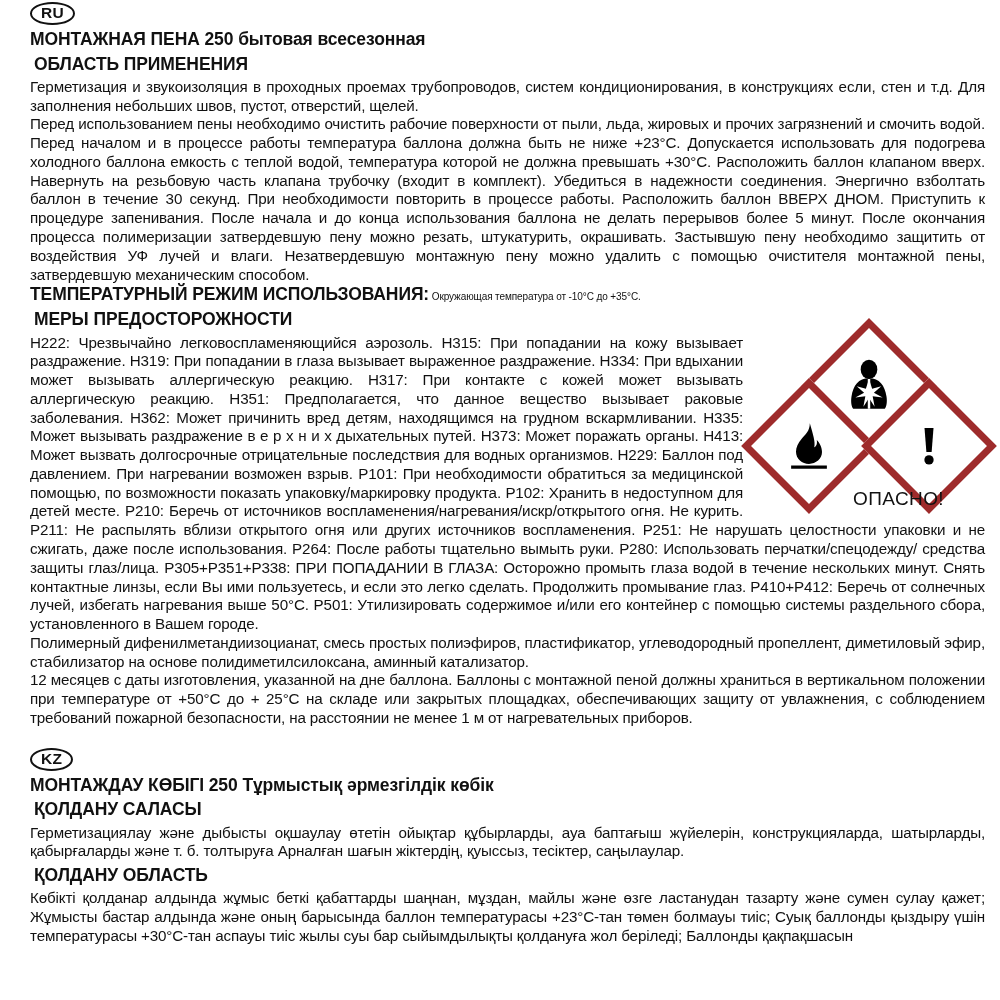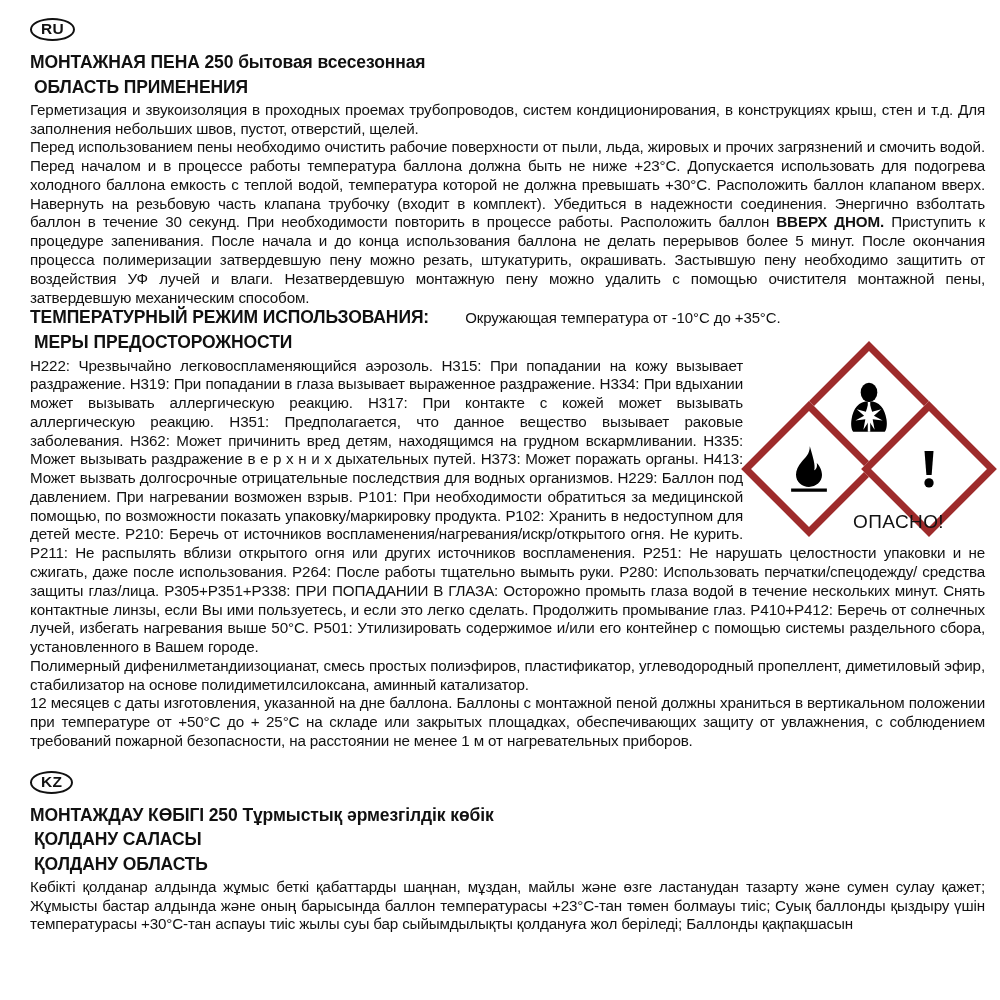--- a/index.html
+++ b/index.html
@@ -25,7 +25,7 @@
   .content {
     position: absolute;
     left: 30px;
-    top: 18px;
+    top: 2px;
     width: 955px;
   }
 

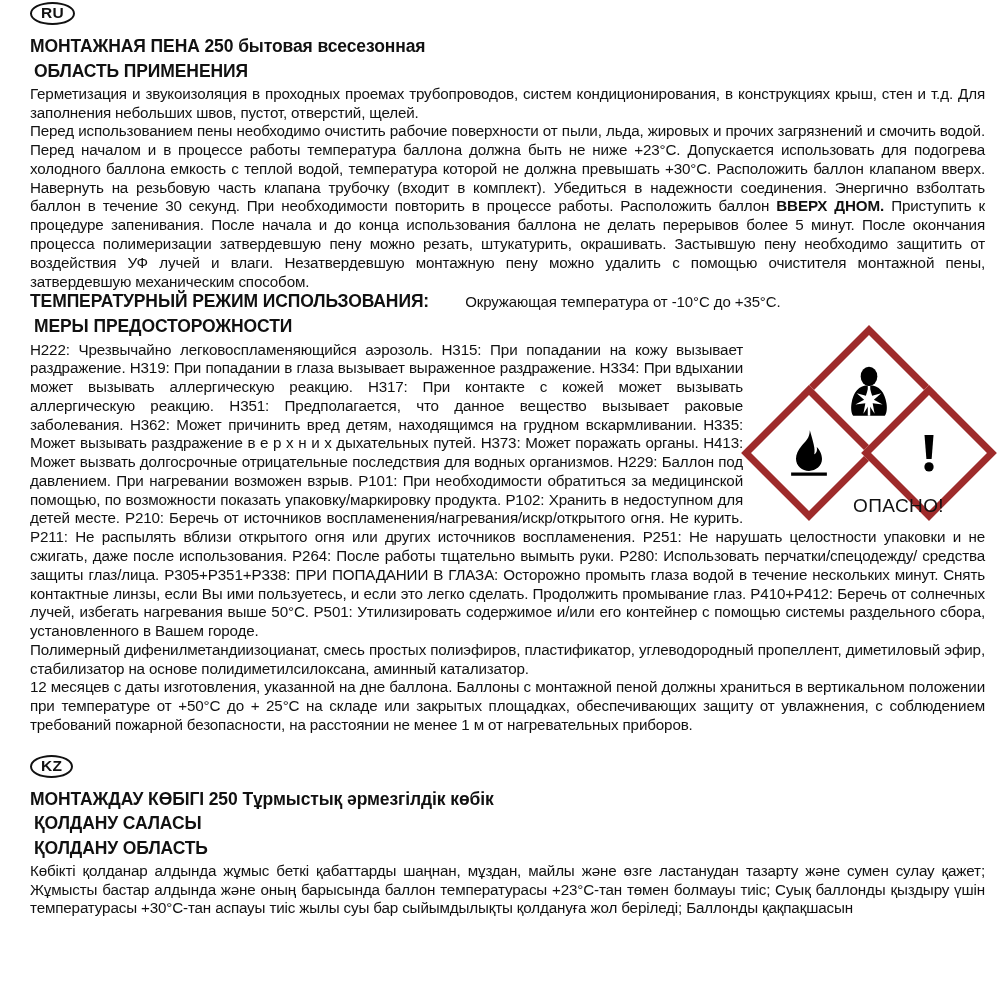--- a/index.html
+++ b/index.html
@@ -46,7 +46,7 @@
   h1.product-title {
     font-size: 17.5px;
     font-weight: bold;
-    margin: 8px 0 0 0;
+    margin: 1px 0 0 0;
     line-height: 1.16;
     letter-spacing: -0.1px;
   }

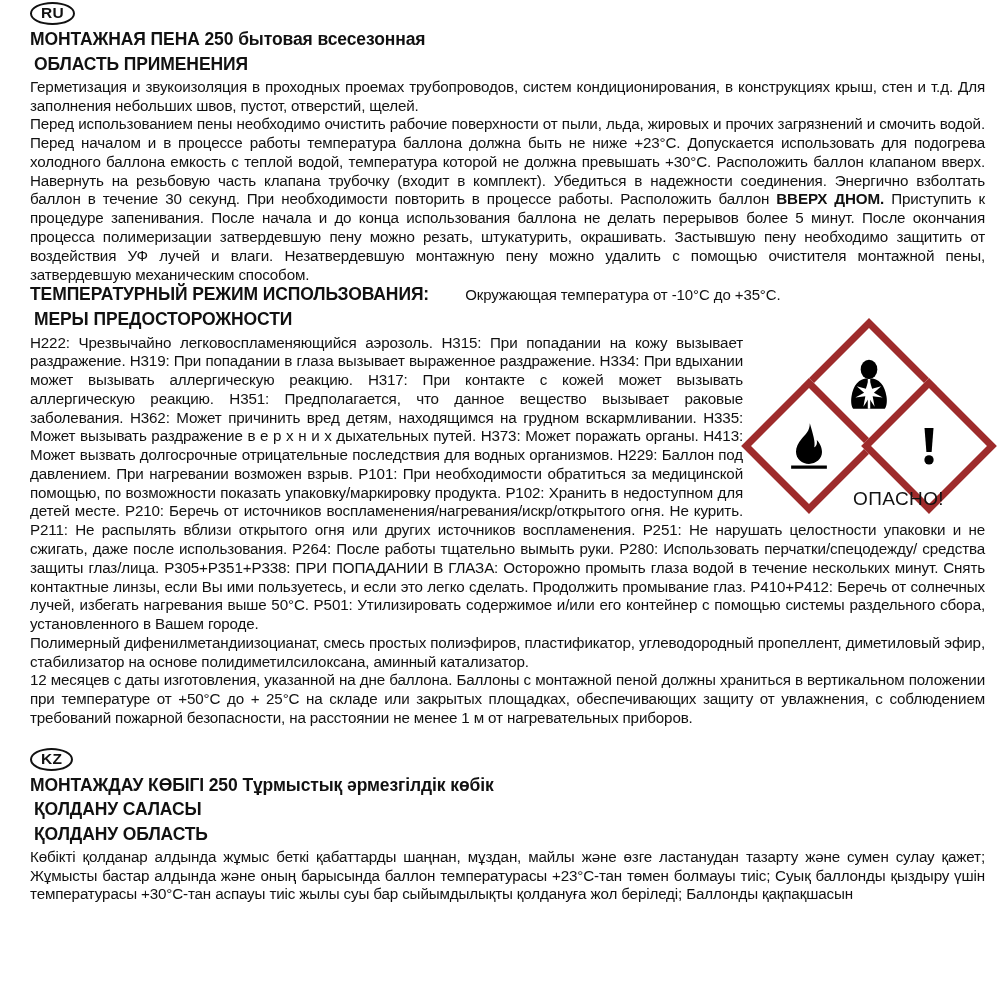--- a/index.html
+++ b/index.html
@@ -145,7 +145,7 @@
       <h1 class="product-title">МОНТАЖНАЯ ПЕНА 250 бытовая всесезонная</h1>
 
       <h2 class="section-head">ОБЛАСТЬ ПРИМЕНЕНИЯ</h2>
-      <p class="body">Герметизация и звукоизоляция в проходных проемах трубопроводов, систем кондиционирования, в конструкциях крыш, стен и т.д. Для заполнения небольших швов, пустот, отверстий, щелей.</p>
+      <p class="body">Герметизация и звукоизоляция в проходных проемах трубопроводов, систем кондиционирования, в конструкциях если, стен и т.д. Для заполнения небольших швов, пустот, отверстий, щелей.</p>
 
       <p class="body"><span>Перед использованием пены необходимо очистить рабочие поверхности от пыли, льда, жировых и прочих загрязнений и смочить водой. Перед началом и в процессе работы температура баллона должна быть не ниже +23°C. Допускается использовать для подогрева холодного баллона емкость с теплой водой, температура которой не должна превышать +30°C. Расположить баллон клапаном вверх. Навернуть на резьбовую часть клапана трубочку (входит в комплект). Убедиться в надежности соединения. Энергично взболтать баллон в течение 30 секунд. При необходимости повторить в процессе работы. Расположить баллон </span><span class="bold-inline">ВВЕРХ ДНОМ.</span><span> Приступить к процедуре запенивания. После начала и до конца использования баллона не делать перерывов более 5 минут. После окончания процесса полимеризации затвердевшую пену можно резать, штукатурить, окрашивать. Застывшую пену необходимо защитить от воздействия УФ лучей и влаги. Незатвердевшую монтажную пену можно удалить с помощью очистителя монтажной пены, затвердевшую механическим способом.</span></p>
 

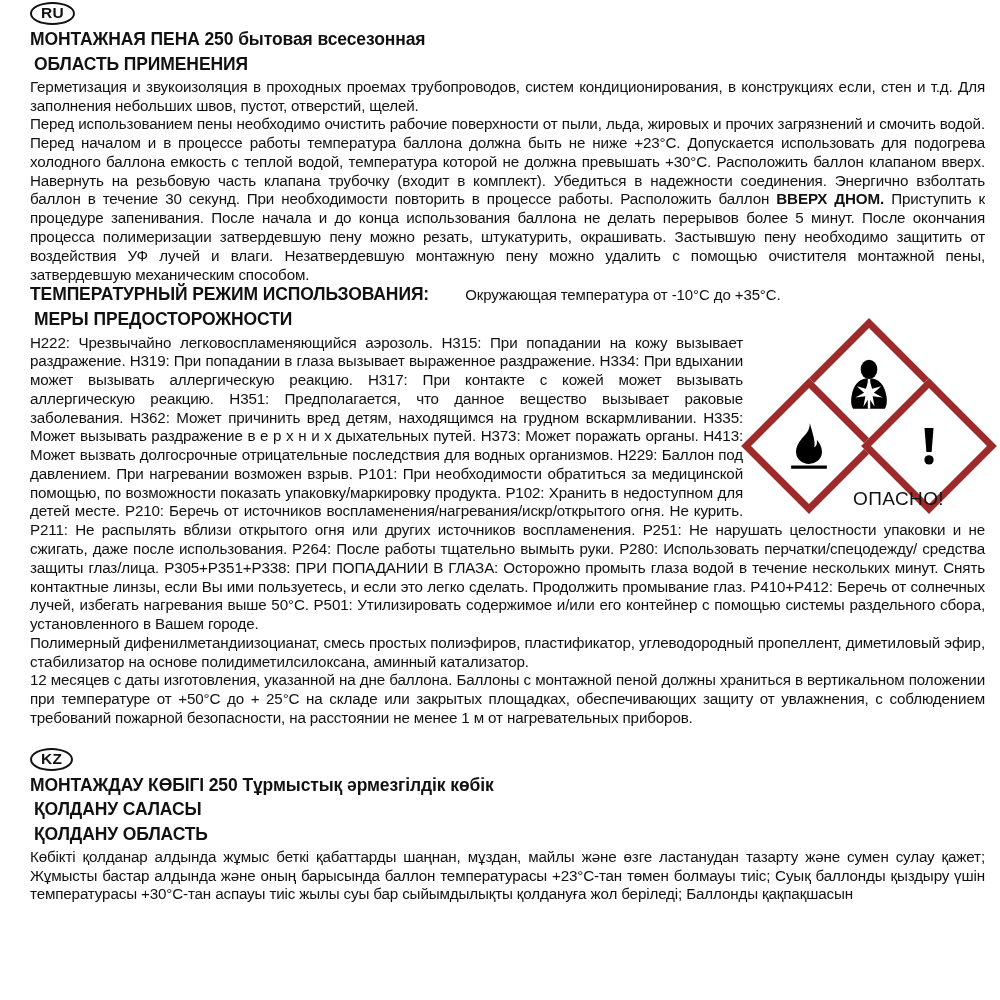--- a/index.html
+++ b/index.html
@@ -78,7 +78,7 @@
     text-justify: inter-word;
     letter-spacing: -0.15px;
   }
-  .bold-inline { font-weight: bold; }
+  .bold-inline { font-weight: normal; }
 
   
   .hazard-wrap { position: relative; }

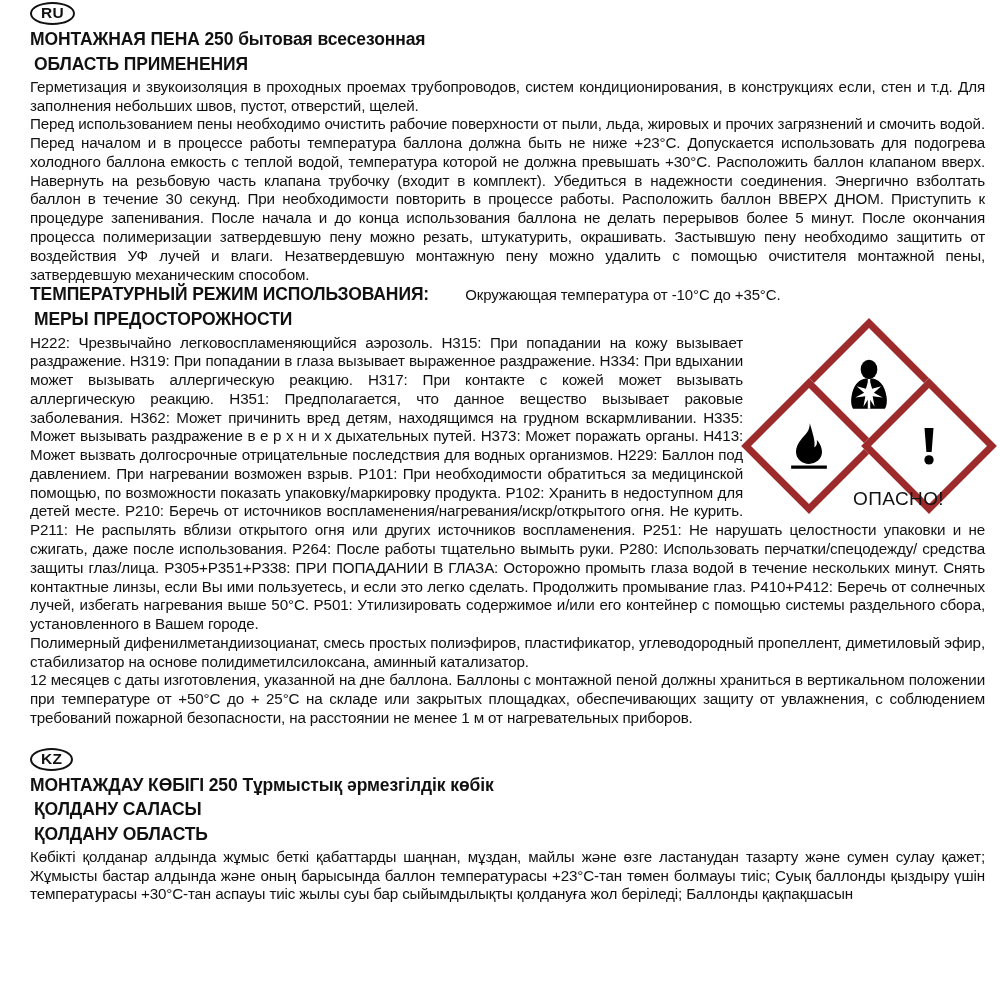--- a/index.html
+++ b/index.html
@@ -65,8 +65,7 @@
   }
   .inline-head .tail {
     font-weight: normal;
-    font-size: 15px;
-    margin-left: 32px;
+    font-size: 10px;
   }
 
   

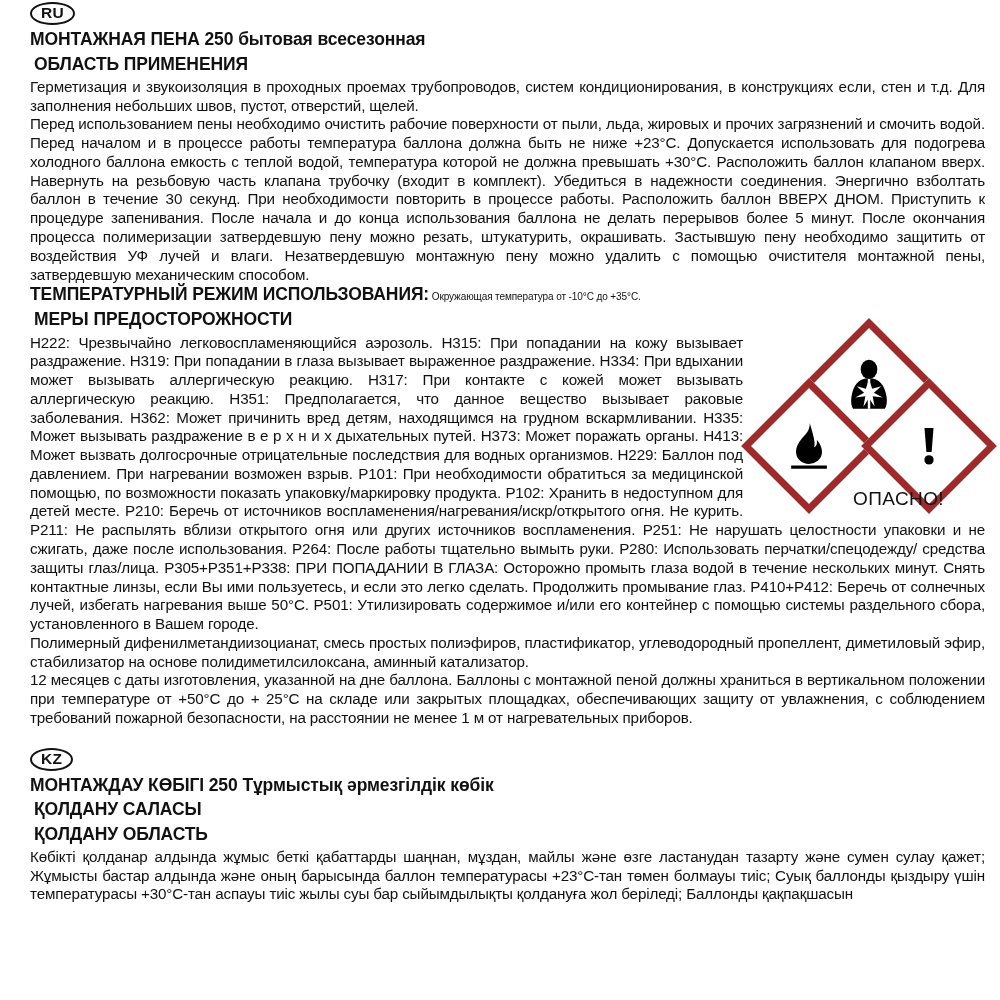--- a/index.html
+++ b/index.html
@@ -216,6 +216,7 @@
       <h1 class="product-title">МОНТАЖДАУ КӨБІГІ 250 Тұрмыстық әрмезгілдік көбік</h1>
 
       <h2 class="section-head">ҚОЛДАНУ САЛАСЫ</h2>
+      <p class="body">Герметизациялау және дыбысты оқшаулау өтетін ойықтар құбырларды, ауа баптағыш жүйелерін, конструкцияларда, шатырларды, қабырғаларды және т. б. толтыруға Арналған шағын жіктердің, қуыссыз, тесіктер, саңылаулар.</p>
 
       <h2 class="section-head">ҚОЛДАНУ ОБЛАСТЬ</h2>
       <p class="body">Көбікті қолданар алдында жұмыс беткі қабаттарды шаңнан, мұздан, майлы және өзге ластанудан тазарту және сумен сулау қажет; Жұмысты бастар алдында және оның барысында баллон температурасы +23°C-тан төмен болмауы тиіс; Суық баллонды қыздыру үшін температурасы +30°C-тан аспауы тиіс жылы суы бар сыйымдылықты қолдануға жол беріледі; Баллонды қақпақшасын</p>

